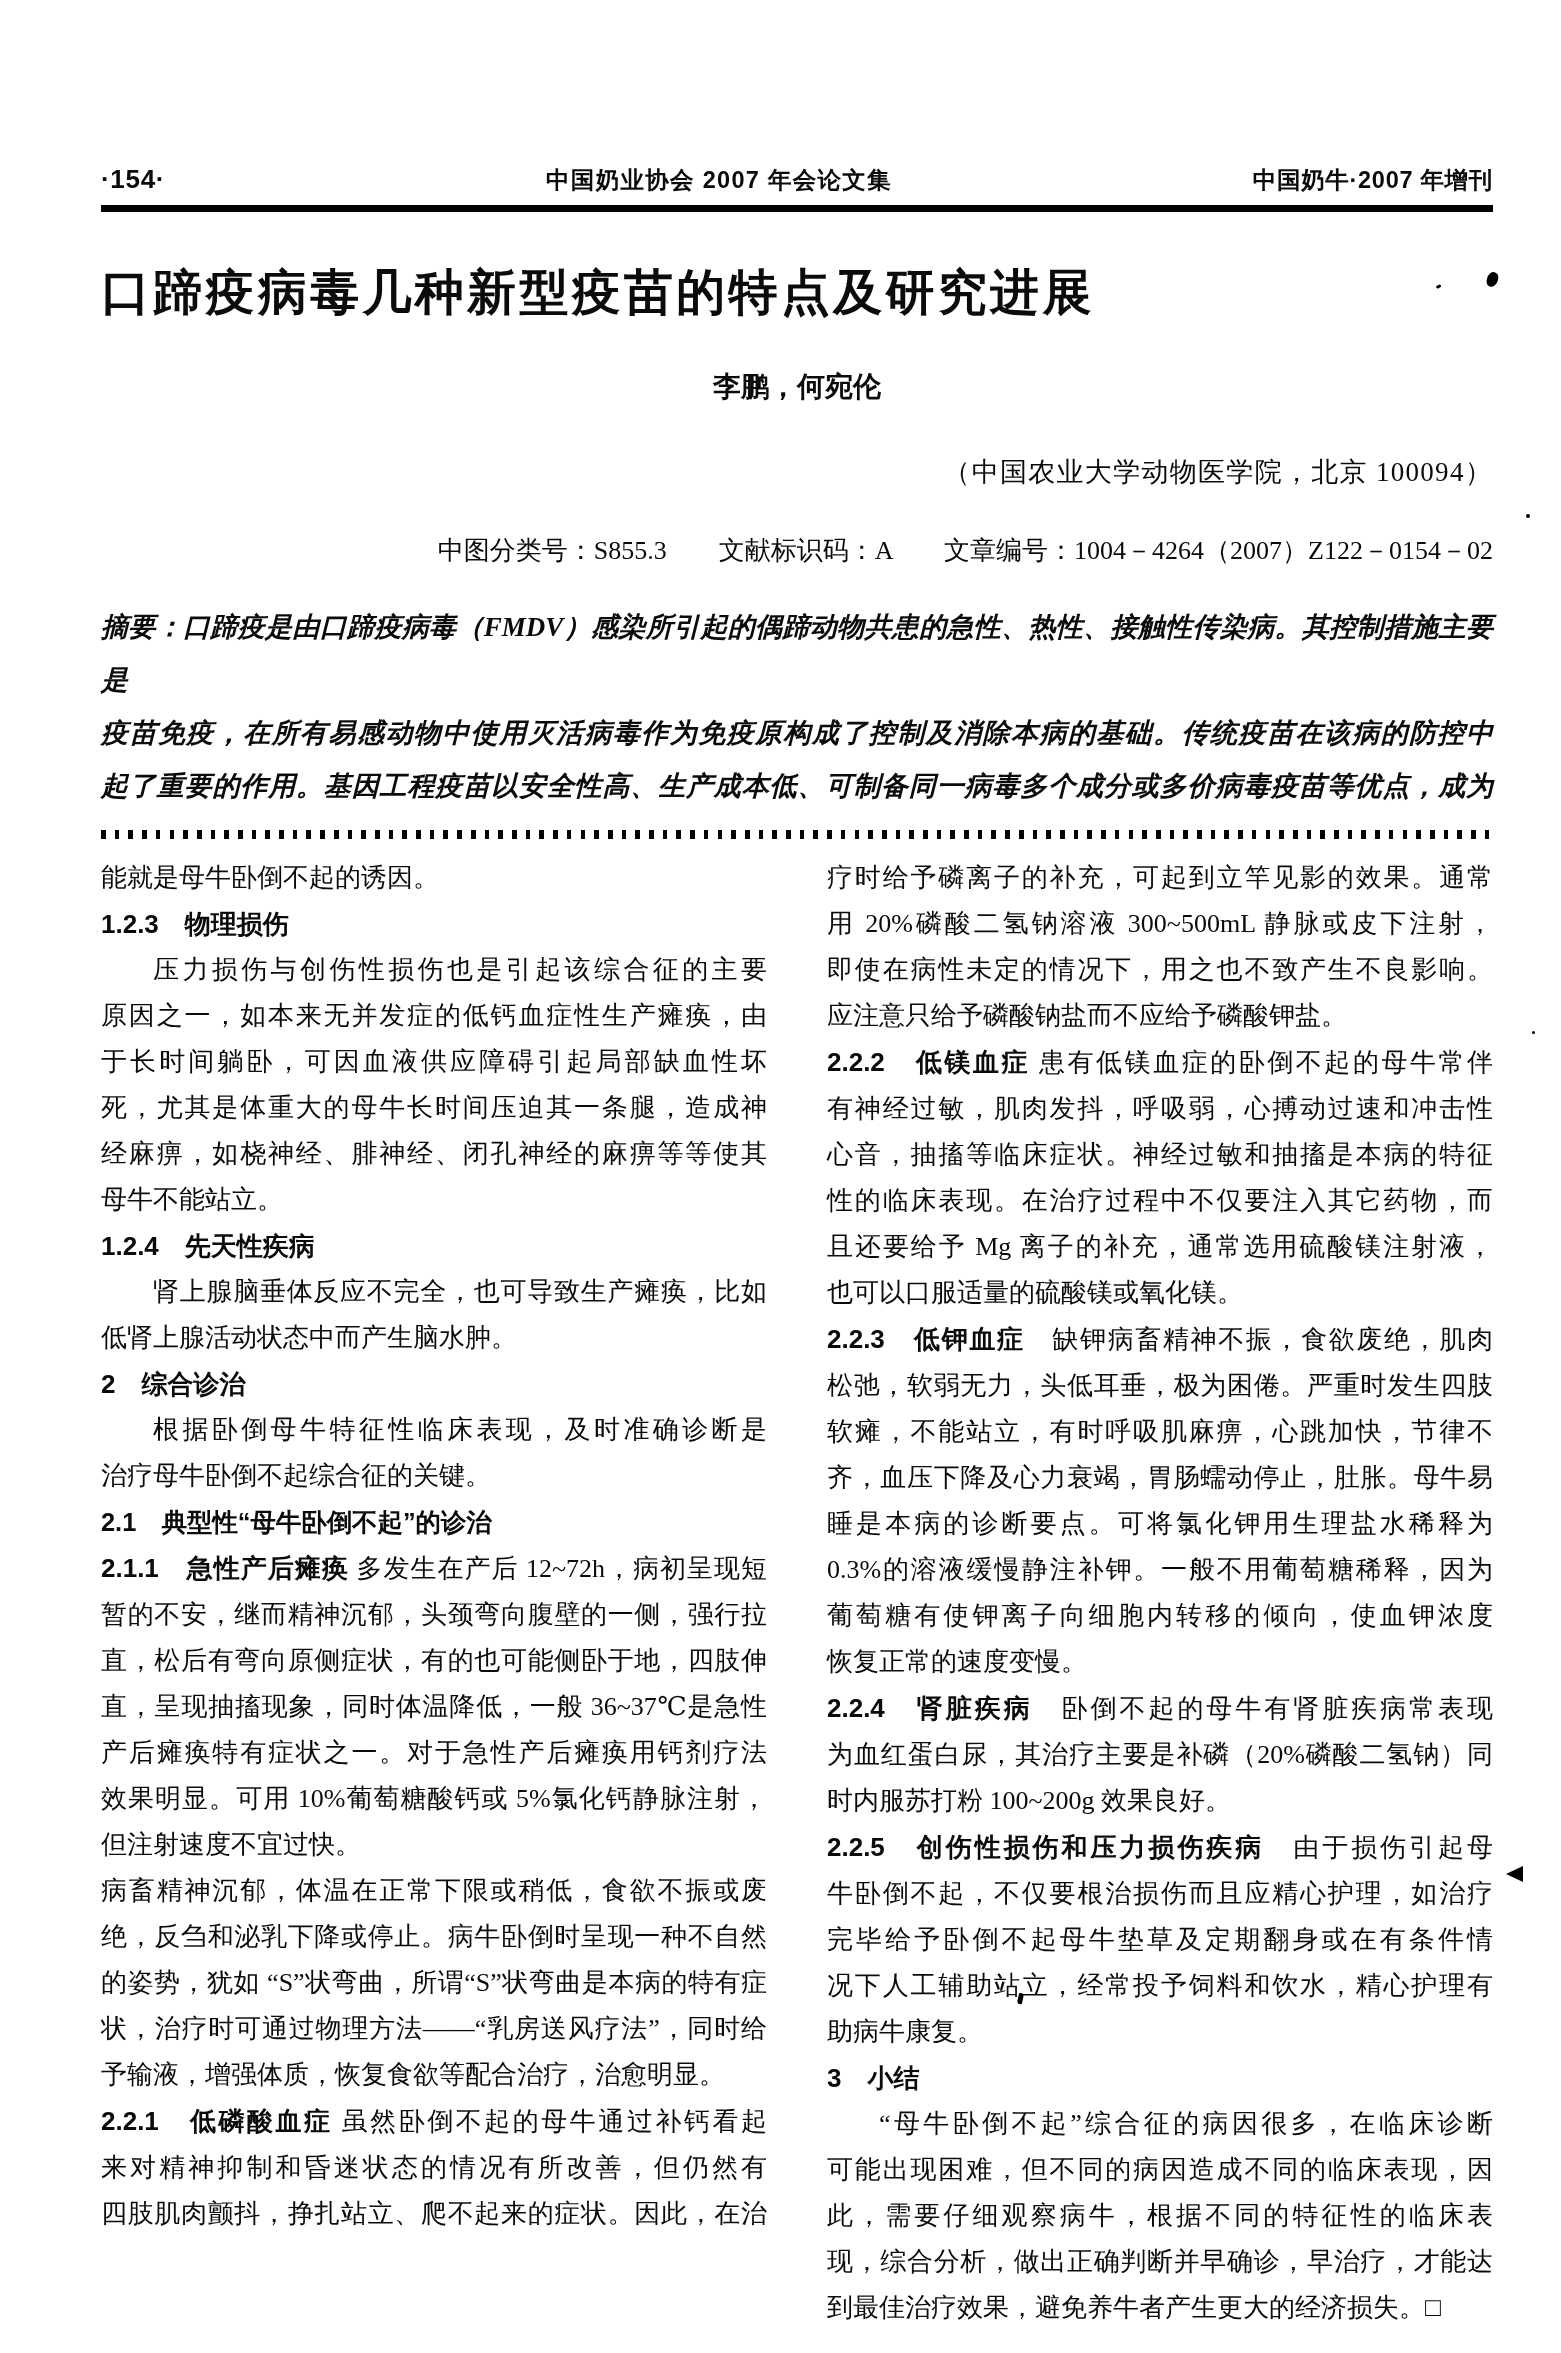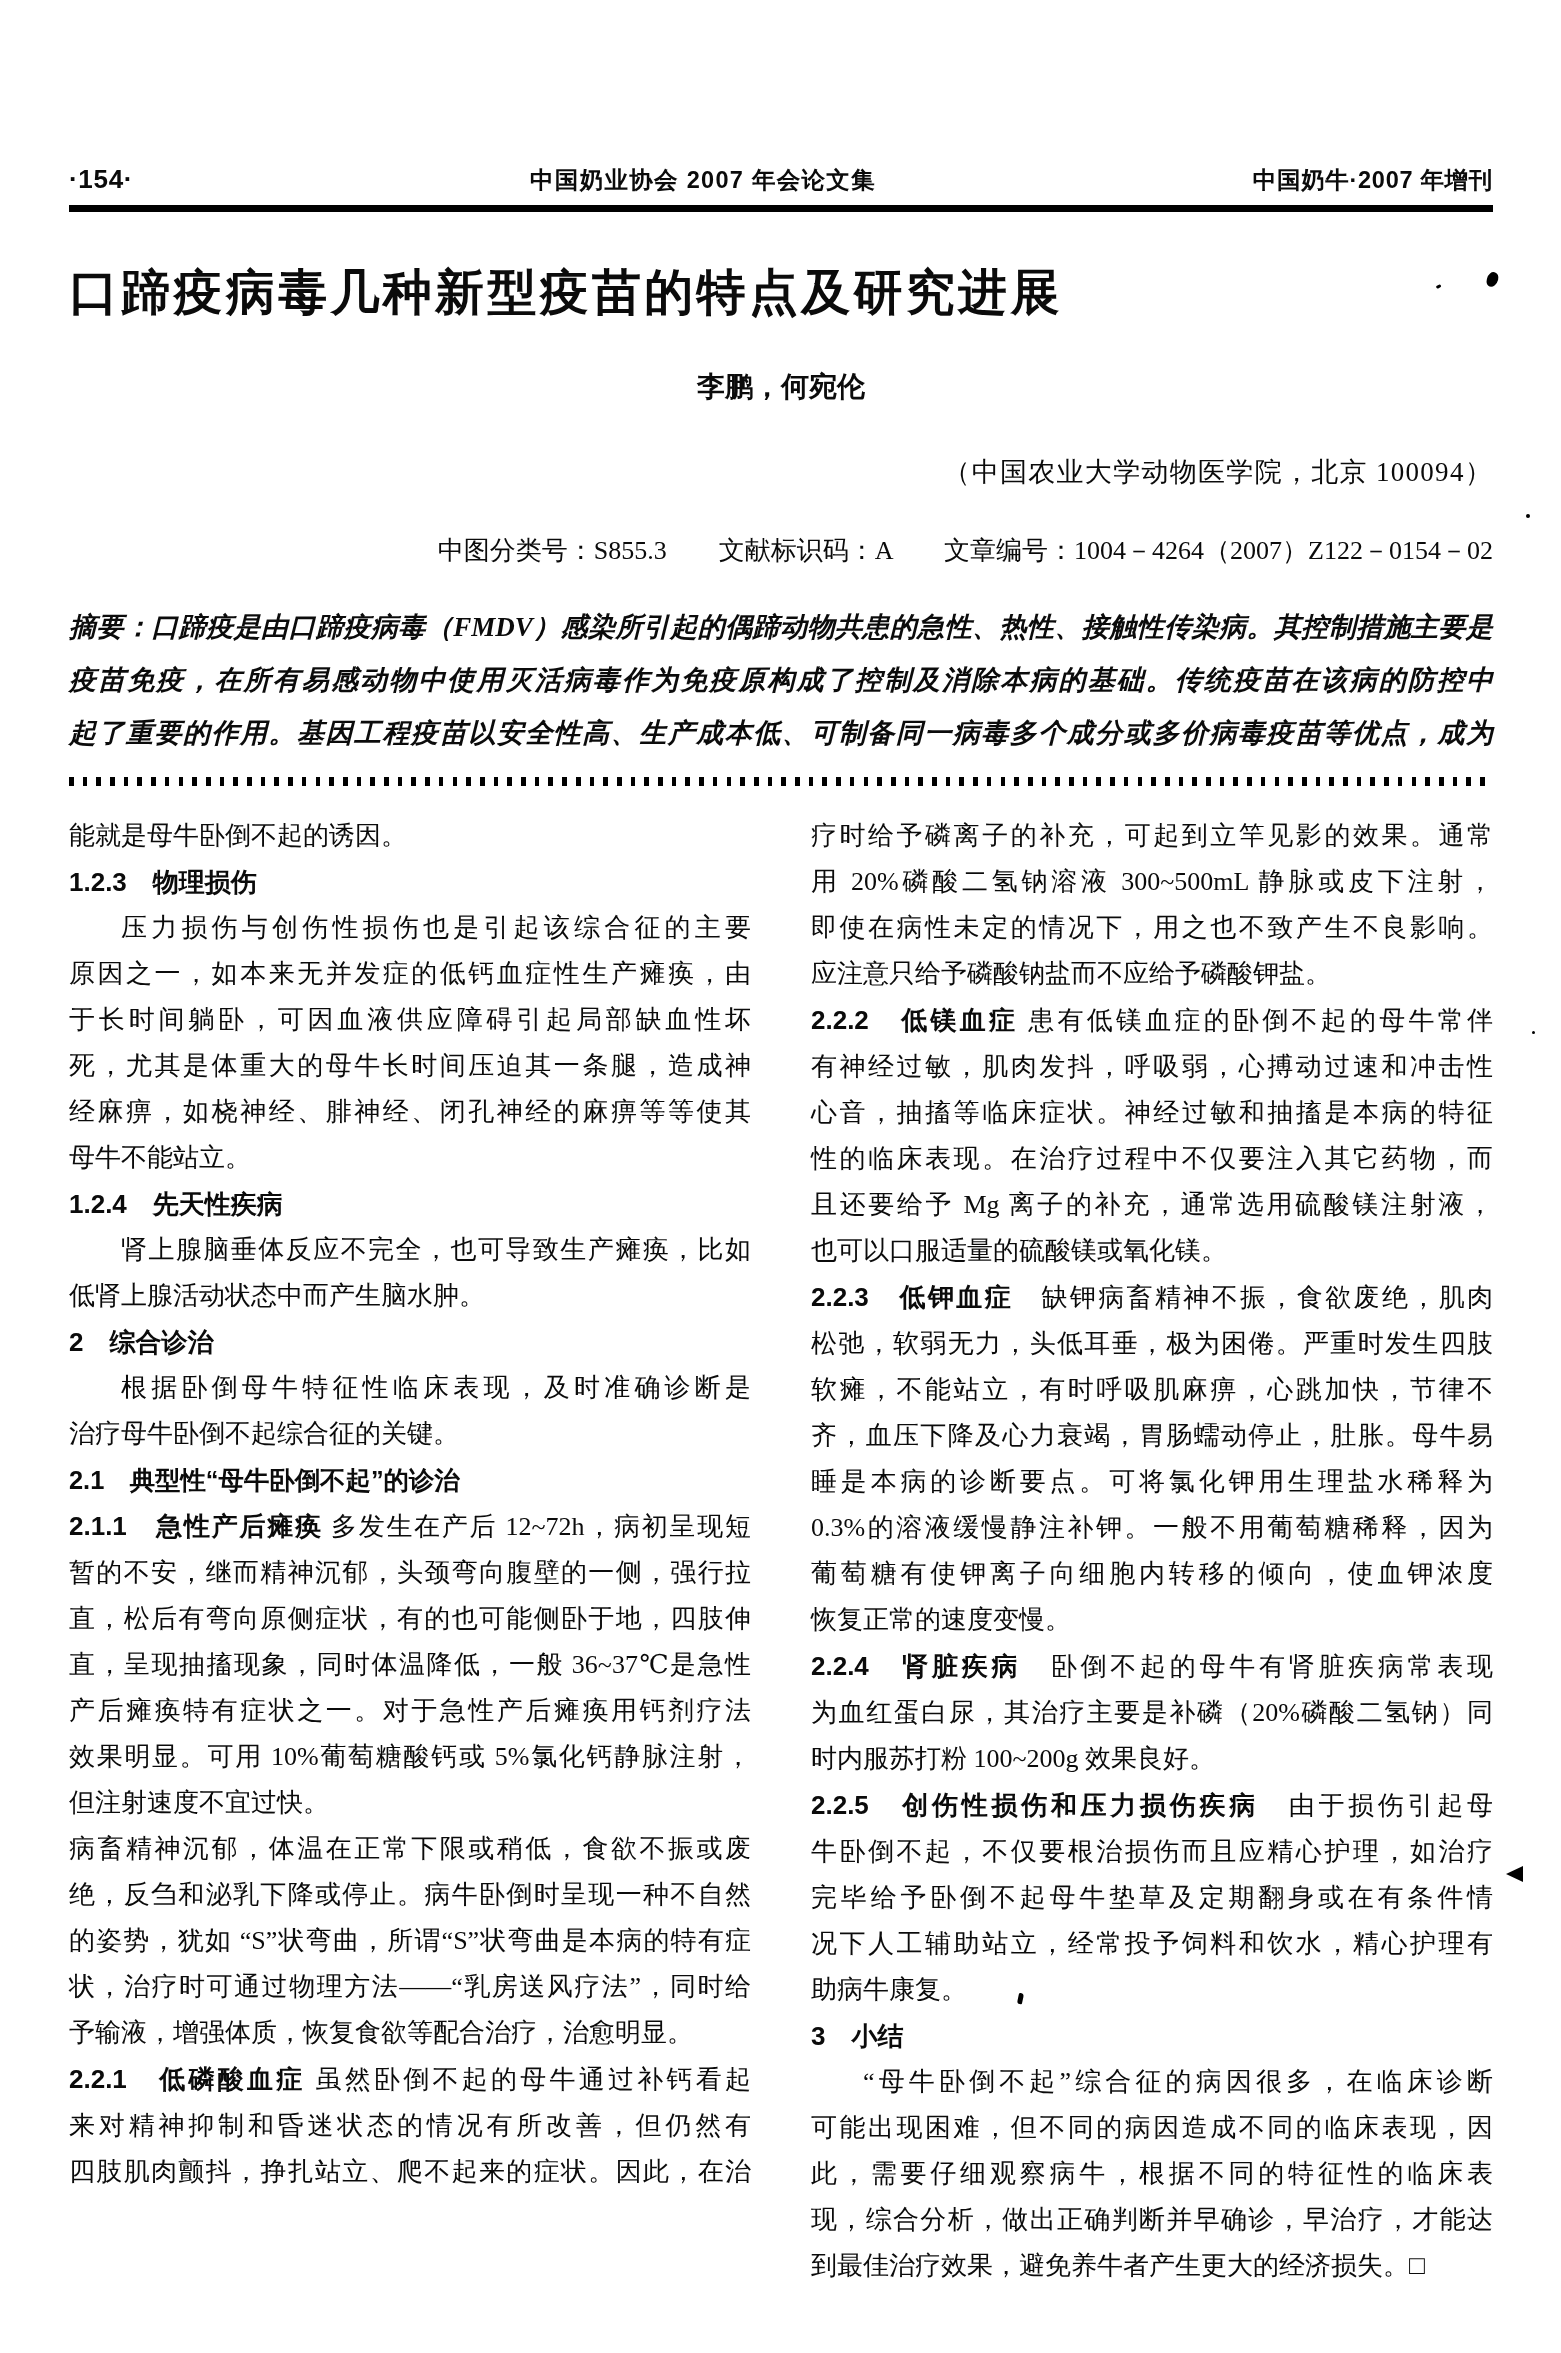--- a/index.html
+++ b/index.html
@@ -9,7 +9,7 @@
     font-family:"Liberation Serif","DejaVu Serif",serif;
     position:relative;overflow:hidden;
   }
-  .page{padding:164px 69px 0 69px}
+  .page{padding:164px 69px 0 101px}
 
   
   .hdr{display:flex;align-items:baseline;font-family:"Liberation Sans","DejaVu Sans",sans-serif;font-weight:bold}

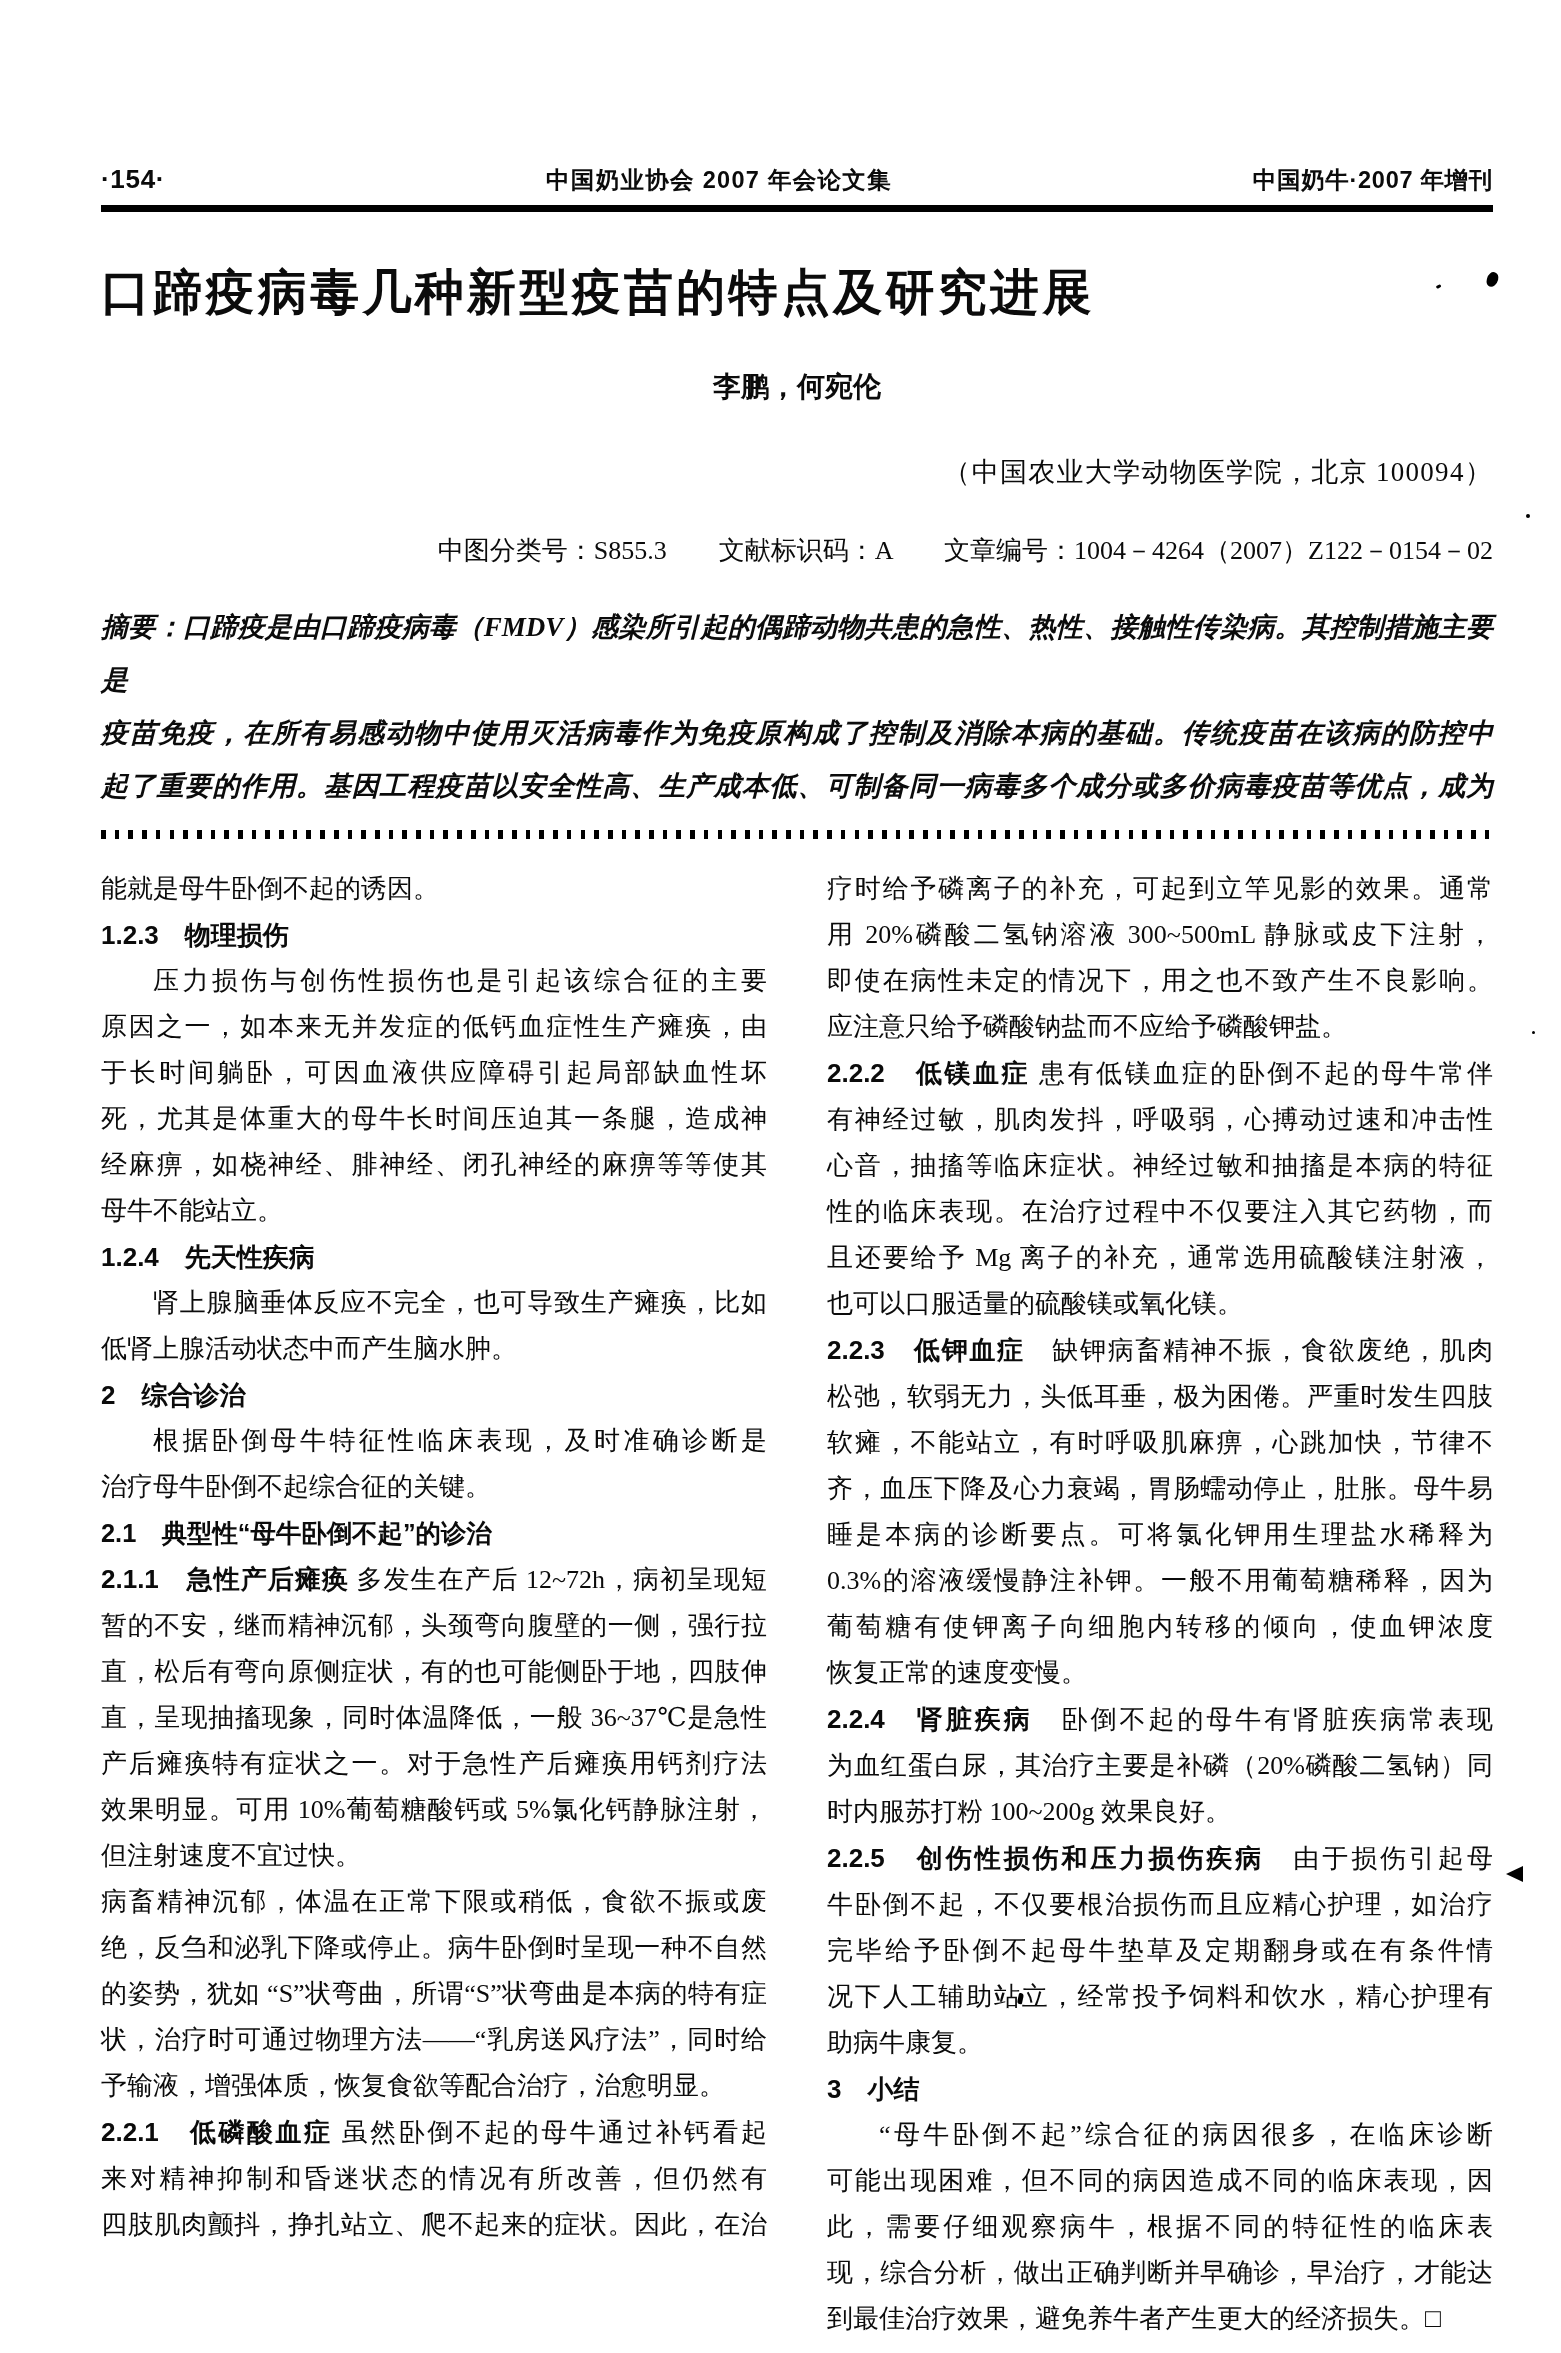--- a/index.html
+++ b/index.html
@@ -32,7 +32,7 @@
     background:repeating-linear-gradient(to right,#000 0 4.6px,transparent 4.6px 13.7px)}
 
   
-  .cols{display:flex;gap:60px;margin-top:27px}
+  .cols{display:flex;gap:60px;margin-top:16px}
   .col{width:689px;font-size:26px;line-height:46px}
   .line{min-height:46px}
   .line.fill{text-align:justify;text-align-last:justify}

